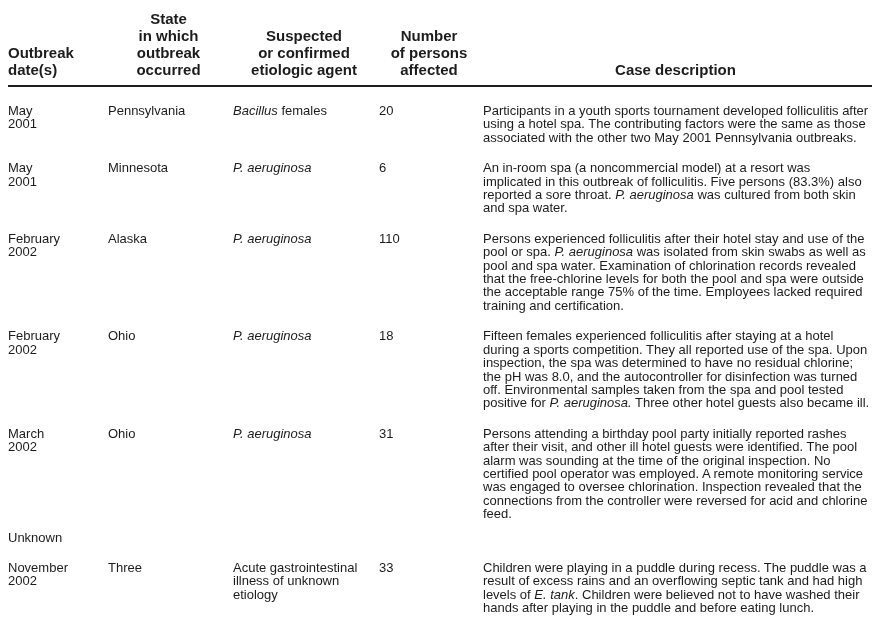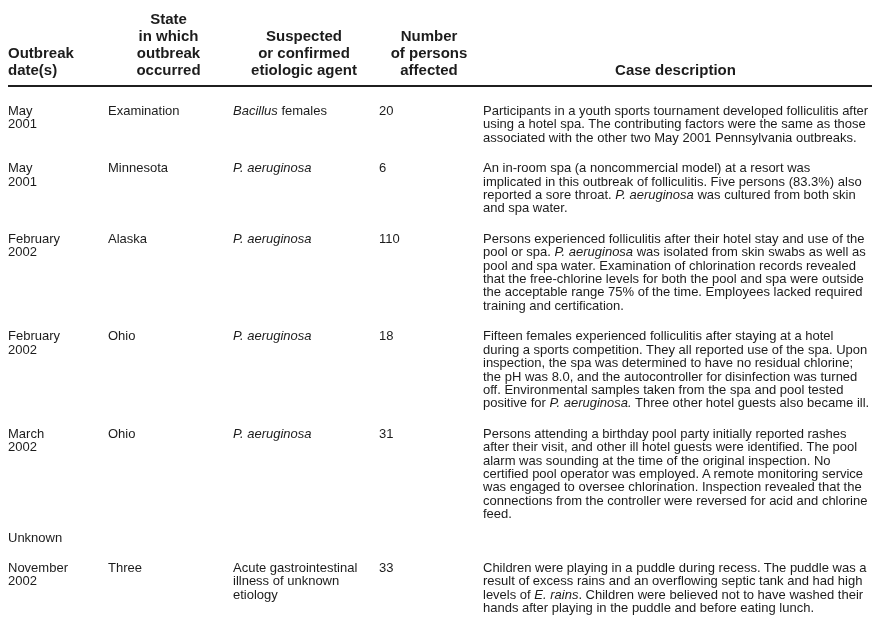--- a/index.html
+++ b/index.html
@@ -83,7 +83,7 @@
         <tr>
           <td class="pre">May
 2001</td>
-          <td>Examination</td>
+          <td>Pennsylvania</td>
           <td><i>Bacillus</i><span> females</span></td>
           <td class="num">20</td>
           <td class="desc"><span>Participants in a youth sports tournament developed folliculitis after using a hotel spa. The contributing factors were the same as those associated with the other two May 2001 Pennsylvania outbreaks.</span></td>

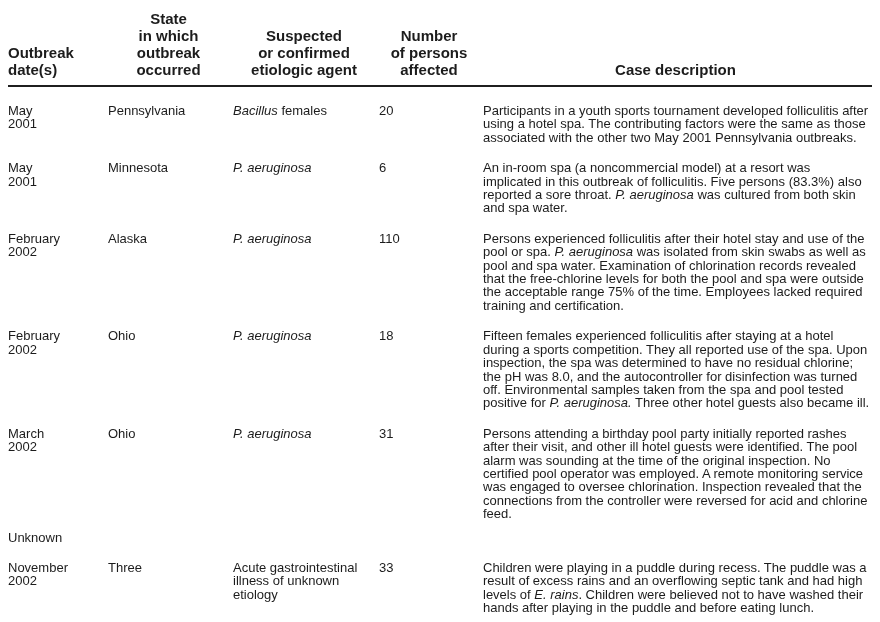--- a/index.html
+++ b/index.html
@@ -129,7 +129,7 @@
           <td>Three</td>
           <td><span>Acute gastrointestinal illness of unknown etiology</span></td>
           <td class="num">33</td>
-          <td class="desc"><span>Children were playing in a puddle during recess. The puddle was a result of excess rains and an overflowing septic tank and had high levels of </span><i>E. rains</i><span>. Children were believed not to have washed their hands after playing in the puddle and before eating lunch.</span></td>
+          <td class="desc"><span>Children were playing in a puddle during recess. The puddle was a result of excess rains and an overflowing septic tank and had high levels of </span><i>E. tank</i><span>. Children were believed not to have washed their hands after playing in the puddle and before eating lunch.</span></td>
         </tr>
       </tbody>
   </table>

